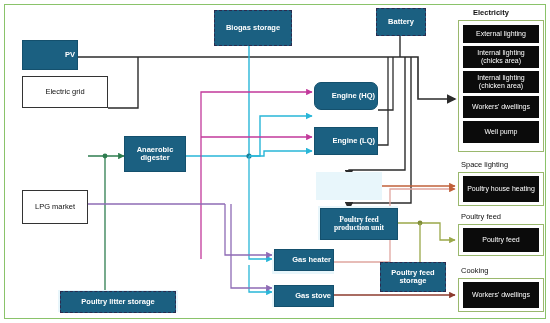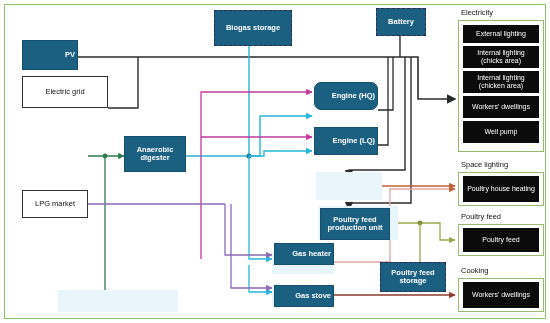--- a/index.html
+++ b/index.html
@@ -241,7 +241,7 @@
     <span>Gas stove</span>
   </div>
 
-  <div class="group-title" style="left:461px;top:8px;">Electricity</div>
+  <div class="group-title" style="left:473px;top:8px;font-weight:bold;">Electricity</div>
   <div class="group-box" style="left:458px;top:20px;width:86px;height:132px;"></div>
 
   <div class="node n-black" style="left:463px;top:25px;width:76px;height:18px;">

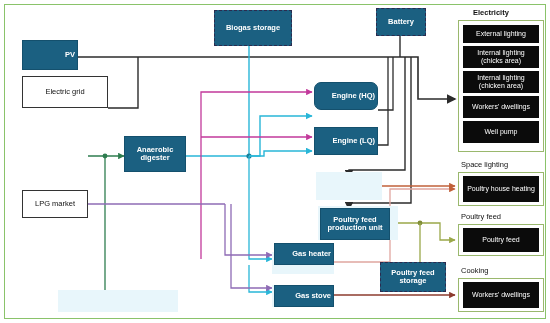--- a/index.html
+++ b/index.html
@@ -199,7 +199,7 @@
   </div>
 
 
-  <div class="node n-white" style="left:22px;top:190px;width:66px;height:28px;">
+  <div class="node n-white" style="left:22px;top:190px;width:66px;height:34px;">
     <span>LPG market</span>
   </div>
 

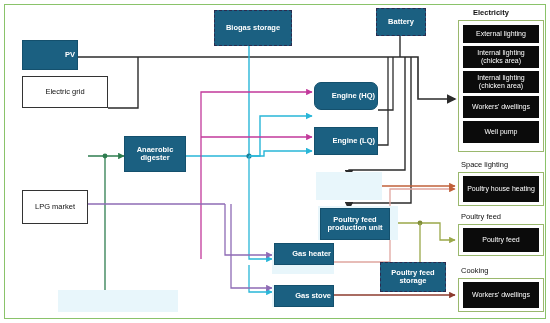--- a/index.html
+++ b/index.html
@@ -229,7 +229,7 @@
   </div>
 
 
-  <div class="node n-filled" style="left:320px;top:208px;width:70px;height:32px;">
+  <div class="node n-filled" style="left:320px;top:208px;width:78px;height:32px;font-family:Liberation Serif, serif;">
     <span>Poultry feed production unit</span>
   </div>
 

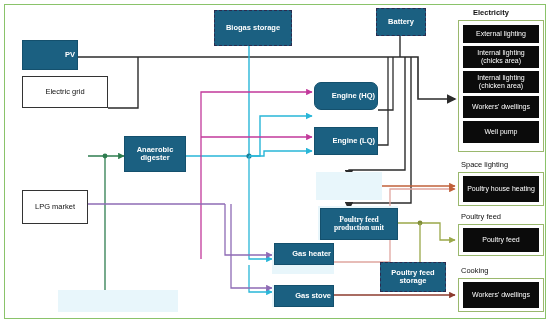--- a/index.html
+++ b/index.html
@@ -233,7 +233,7 @@
     <span>Poultry feed production unit</span>
   </div>
 
-  <div class="node n-filled" style="left:274px;top:243px;width:60px;height:22px;">
+  <div class="node n-filled" style="left:274px;top:249px;width:60px;height:22px;">
     <span>Gas heater</span>
   </div>
 

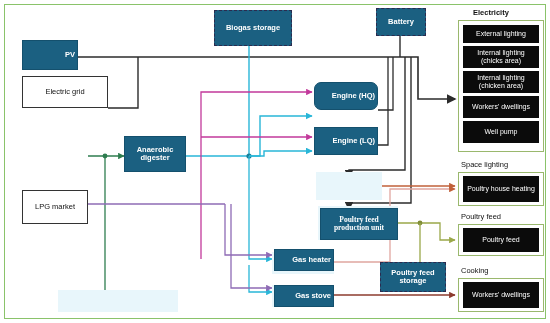--- a/index.html
+++ b/index.html
@@ -211,6 +211,9 @@
     <span>Battery</span>
   </div>
 
+  <div class="node n-dashed" style="left:60px;top:291px;width:116px;height:22px;">
+    <span>Poultry litter storage</span>
+  </div>
 
   <div class="node n-dashed" style="left:380px;top:262px;width:66px;height:30px;">
     <span>Poultry feed storage</span>

